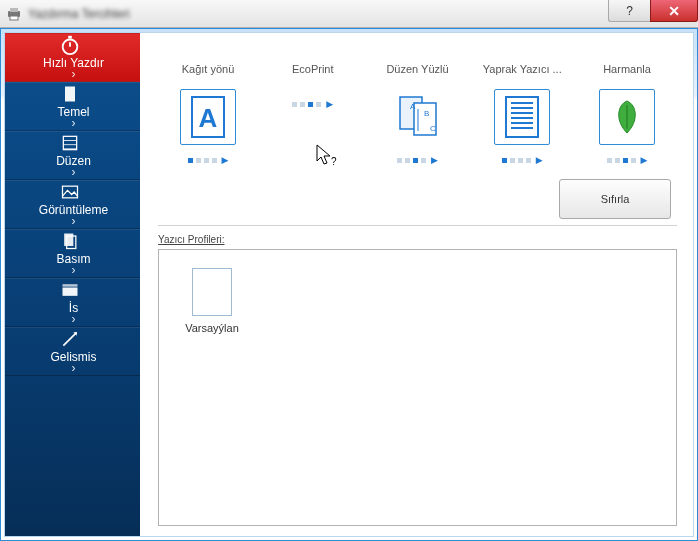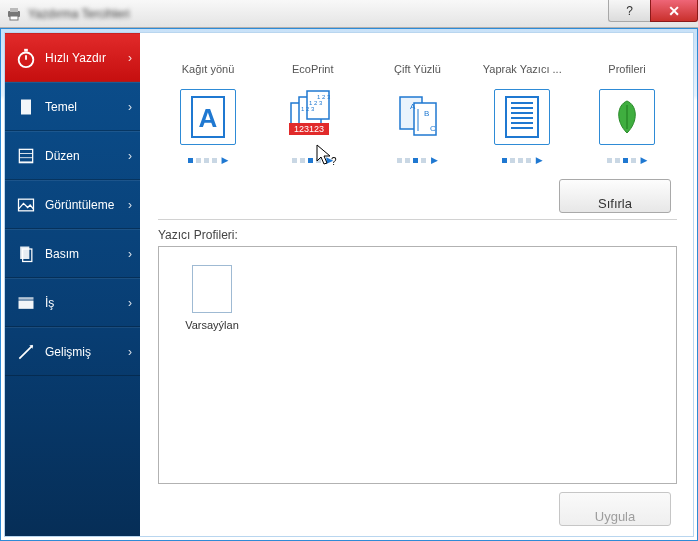--- a/index.html
+++ b/index.html
@@ -56,6 +56,7 @@
     position:relative;
     border-top:1px solid rgba(255,255,255,0.08);
     border-bottom:1px solid rgba(0,0,0,0.25);
+    flex-direction:column;
   }
   .side-item.active {
     background: linear-gradient(to bottom,#e12a2a,#c60f0f);

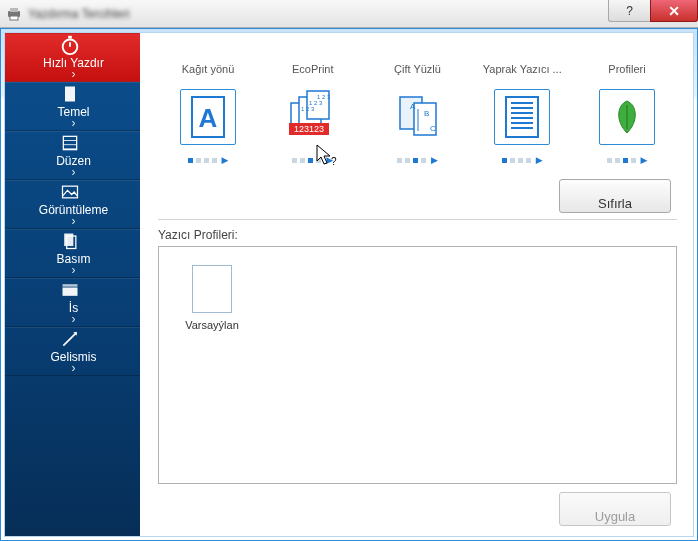--- a/index.html
+++ b/index.html
@@ -288,7 +288,7 @@
         </div>
 
         <div class="opt">
-          <div class="opt-label">Çift Yüzlü</div>
+          <div class="opt-label">Düzen Yüzlü</div>
           <div class="opt-icon" style="border:none;">
             <svg width="56" height="56" viewBox="0 0 56 56">
               <rect x="10" y="8" width="22" height="32" fill="#eaf3fc" stroke="#1f78d1" stroke-width="1.5"></rect>

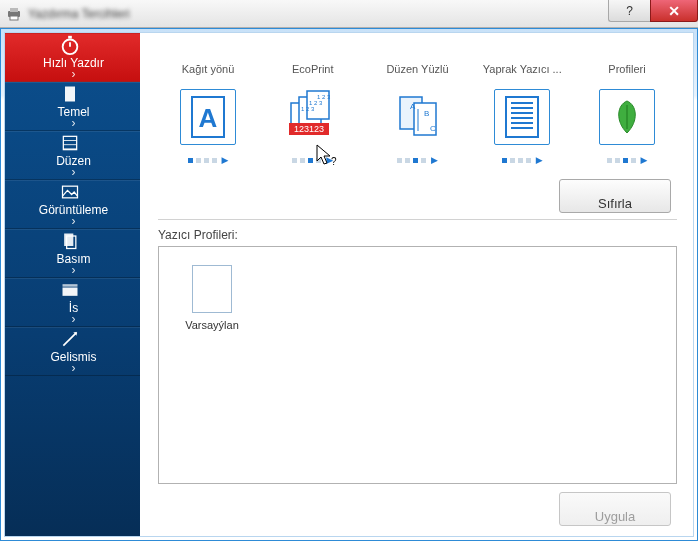--- a/index.html
+++ b/index.html
@@ -331,7 +331,7 @@
         </div>
 
         <div class="opt">
-          <div class="opt-label">Profileri</div>
+          <div class="opt-label">Harmanla</div>
           <div class="opt-icon">
             <svg width="40" height="44" viewBox="0 0 40 44">
               <path d="M20 6 C30 10 32 26 20 38 C8 26 10 10 20 6 Z" fill="#3fae3f" stroke="#2a8a2a"></path>

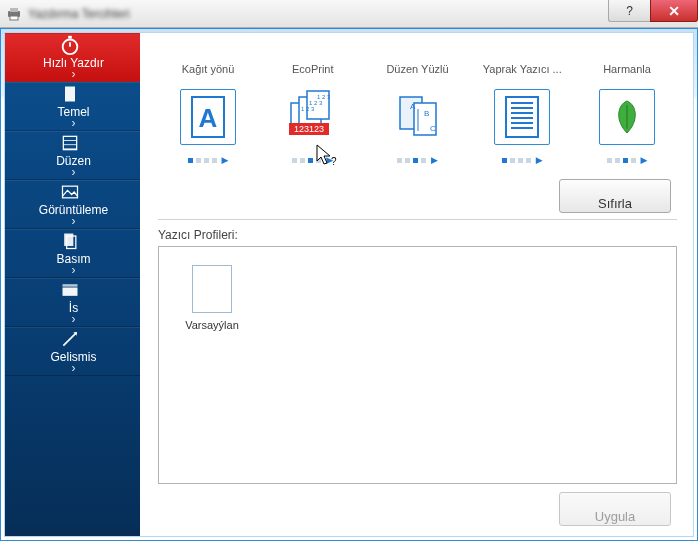--- a/index.html
+++ b/index.html
@@ -257,20 +257,6 @@
 
         <div class="opt" style="position:relative;">
           <div class="opt-label">EcoPrint</div>
-          <div class="opt-icon" style="border:none;">
-            <svg width="56" height="56" viewBox="0 0 56 56">
-              <g>
-                <rect x="6" y="14" width="22" height="28" fill="#fff" stroke="#1f78d1" stroke-width="1.5"></rect>
-                <rect x="14" y="8" width="22" height="28" fill="#fff" stroke="#1f78d1" stroke-width="1.5"></rect>
-                <rect x="22" y="2" width="22" height="28" fill="#fff" stroke="#1f78d1" stroke-width="1.5"></rect>
-                <text x="32" y="10" font-size="6" fill="#1f78d1">1 2 3</text>
-                <text x="24" y="16" font-size="6" fill="#1f78d1">1 2 3</text>
-                <text x="16" y="22" font-size="6" fill="#1f78d1">1 2 3</text>
-              </g>
-              <rect x="4" y="34" width="40" height="12" fill="#e12a2a"></rect>
-              <text x="24" y="43" text-anchor="middle" font-size="9" fill="#fff">123123</text>
-            </svg>
-          </div>
           <div class="dots">
             <span class="d"></span>
               <span class="d"></span>

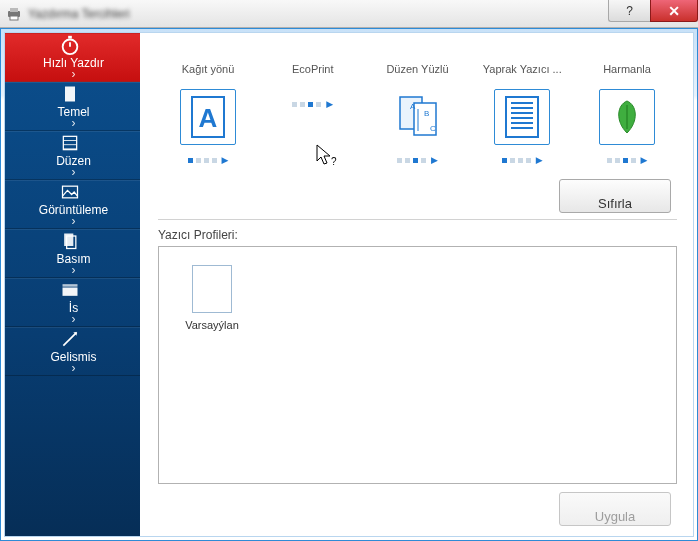--- a/index.html
+++ b/index.html
@@ -105,14 +105,14 @@
 
   .reset-row { display:flex; justify-content:flex-end; margin-top:14px; padding-right:6px;}
   .btn {
-    min-width:112px; height:26px;
+    min-width:112px; height:40px;
     background:linear-gradient(to bottom,#fdfdfd,#e7e7e7);
     border:1px solid #a9a9a9;
     border-radius:3px;
-    font-size:13px;
+    font-size:11px;
     color:#333;
     cursor:pointer;
-    padding:16px 14px;
+    padding:9px 14px;
   }
   .btn:disabled { color:#9d9d9d; cursor:default; background:linear-gradient(to bottom,#fafafa,#efefef); border-color:#c6c6c6;}
 

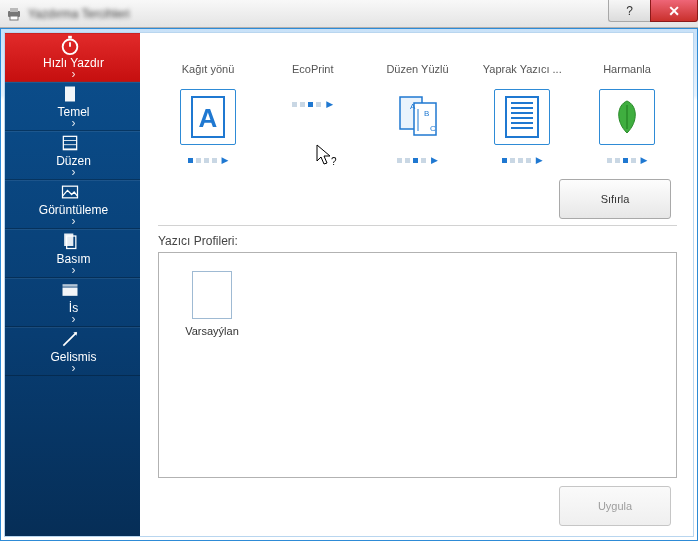--- a/index.html
+++ b/index.html
@@ -118,7 +118,7 @@
 
   .divider { height:1px; background:#d2d2d2; margin:6px 0 8px 0;}
 
-  .profiles-label { font-size:12px; color:#444; margin-bottom:4px;}
+  .profiles-label { font-size:10px; color:#444; margin-bottom:4px;text-decoration:underline;}
   .profiles-box {
     flex:1;
     border:1px solid #b2b2b2;

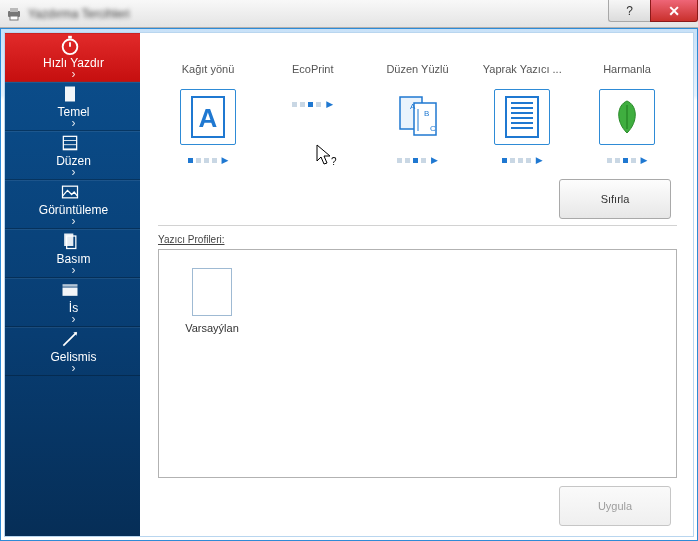--- a/index.html
+++ b/index.html
@@ -349,9 +349,6 @@
         </div>
       </div>
 
-      <div class="apply-row">
-        <button class="btn" disabled="">Uygula</button>
-      </div>
 
     </div>
 

